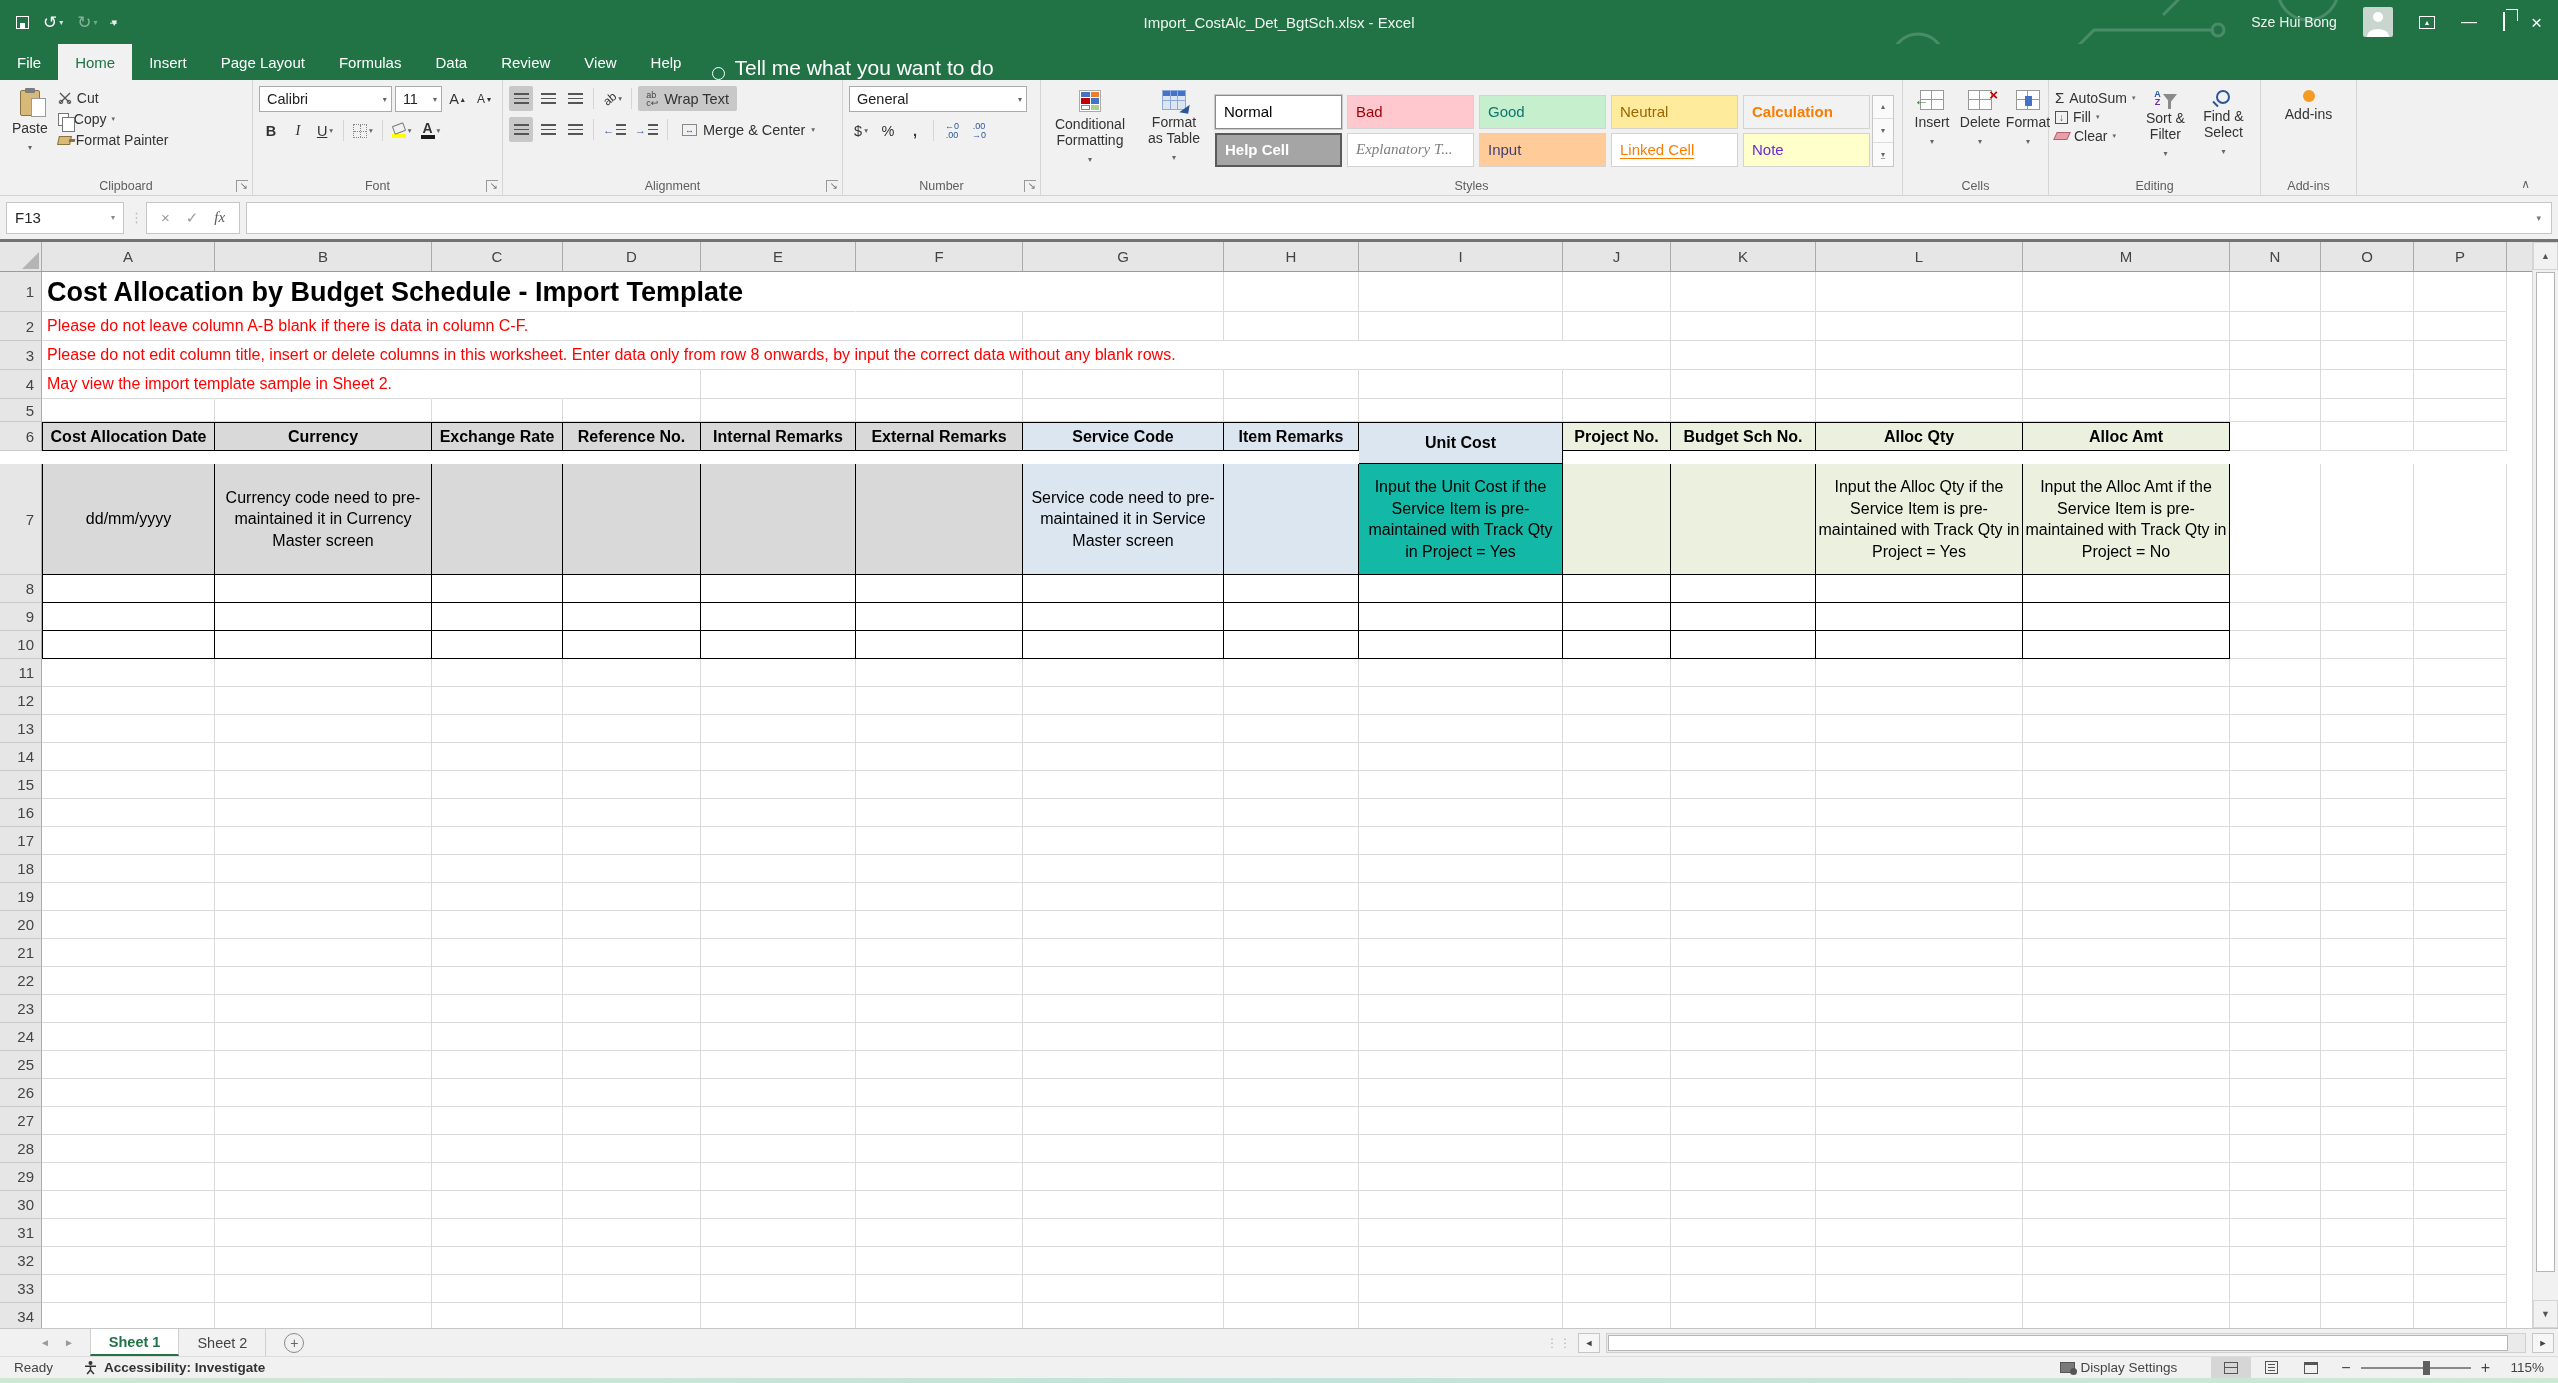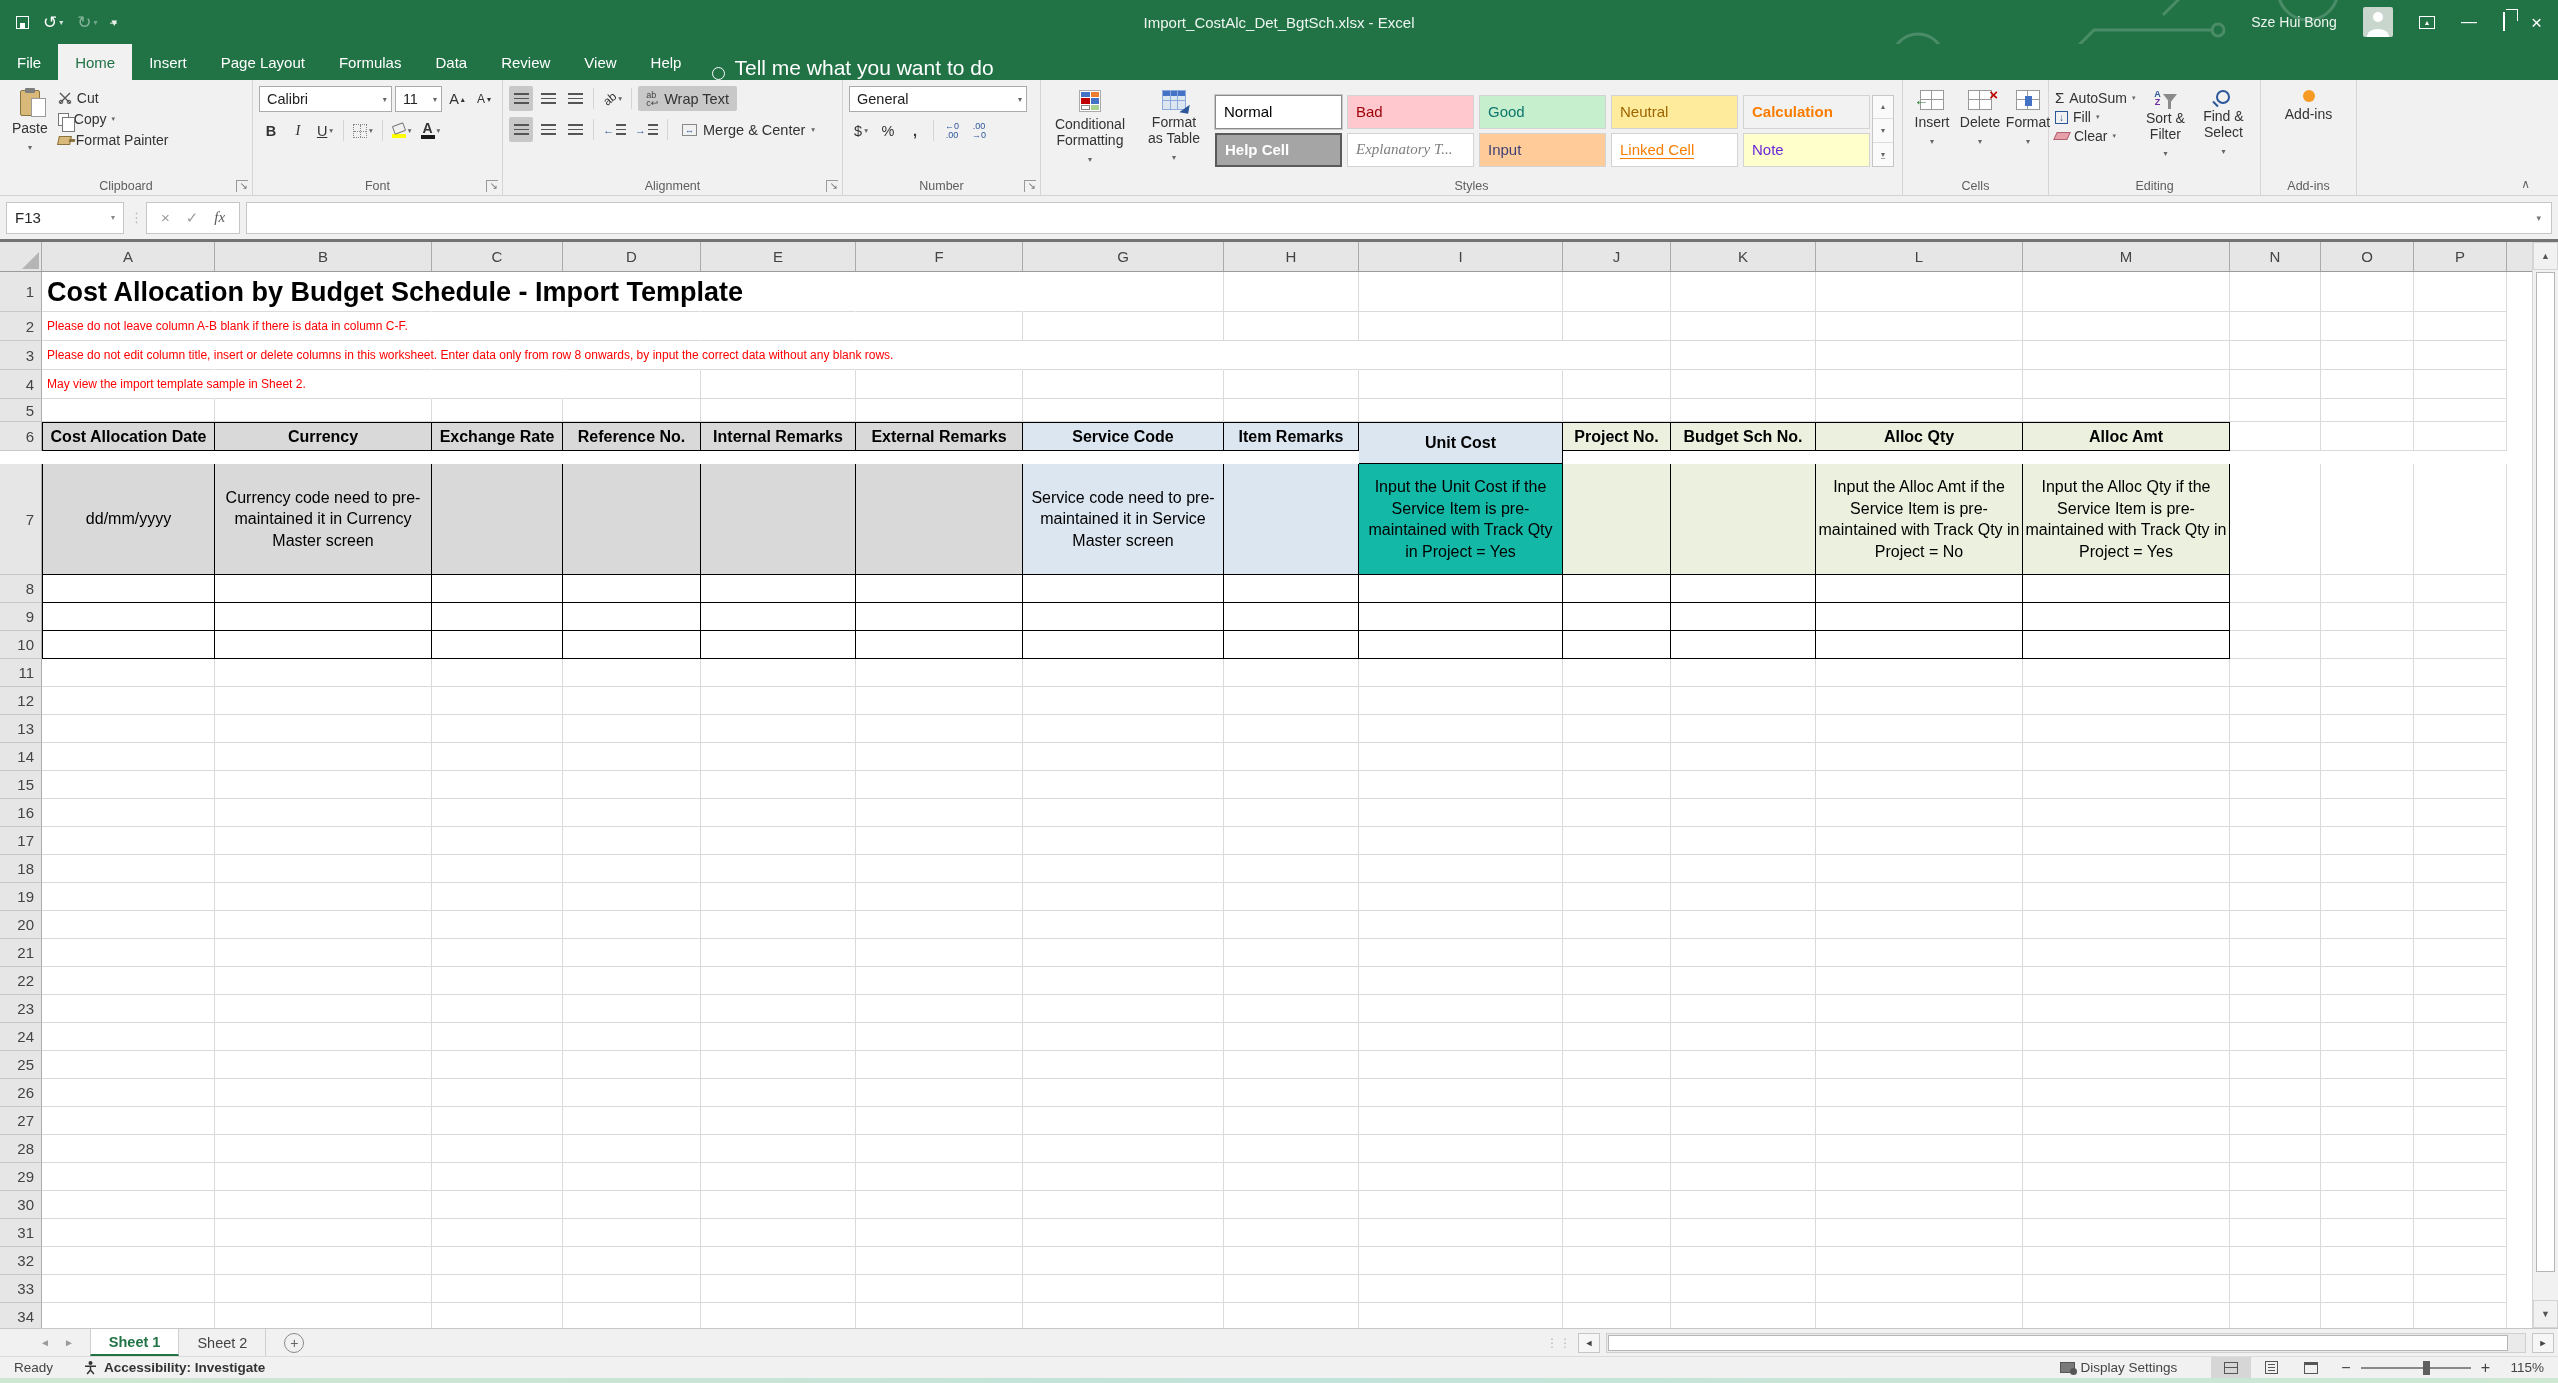--- a/index.html
+++ b/index.html
@@ -135,7 +135,7 @@
   .cell.bd-left { border-left:1px solid #000; }
   .ovf { position:absolute; left:5px; top:50%; transform:translateY(-50%); white-space:nowrap; z-index:3; }
   .t-title { font-size:27px; font-weight:bold; color:#000; }
-  .t-note { font-size:12px; color:#f00; }
+  .t-note { font-size:16px; color:#f00; }
   .cell-th { display:flex; align-items:center; justify-content:center; font-weight:bold; font-size:16px; color:#000; text-align:center; }
   .cell-hint { display:flex; align-items:center; justify-content:center; text-align:center; font-size:16px; line-height:21.5px; color:#000; padding:0 2px; }
   .vscroll { position:absolute; right:0; top:242px; width:26px; height:1086px; background:#f1f1f1; border-left:1px solid #d5d5d5; }

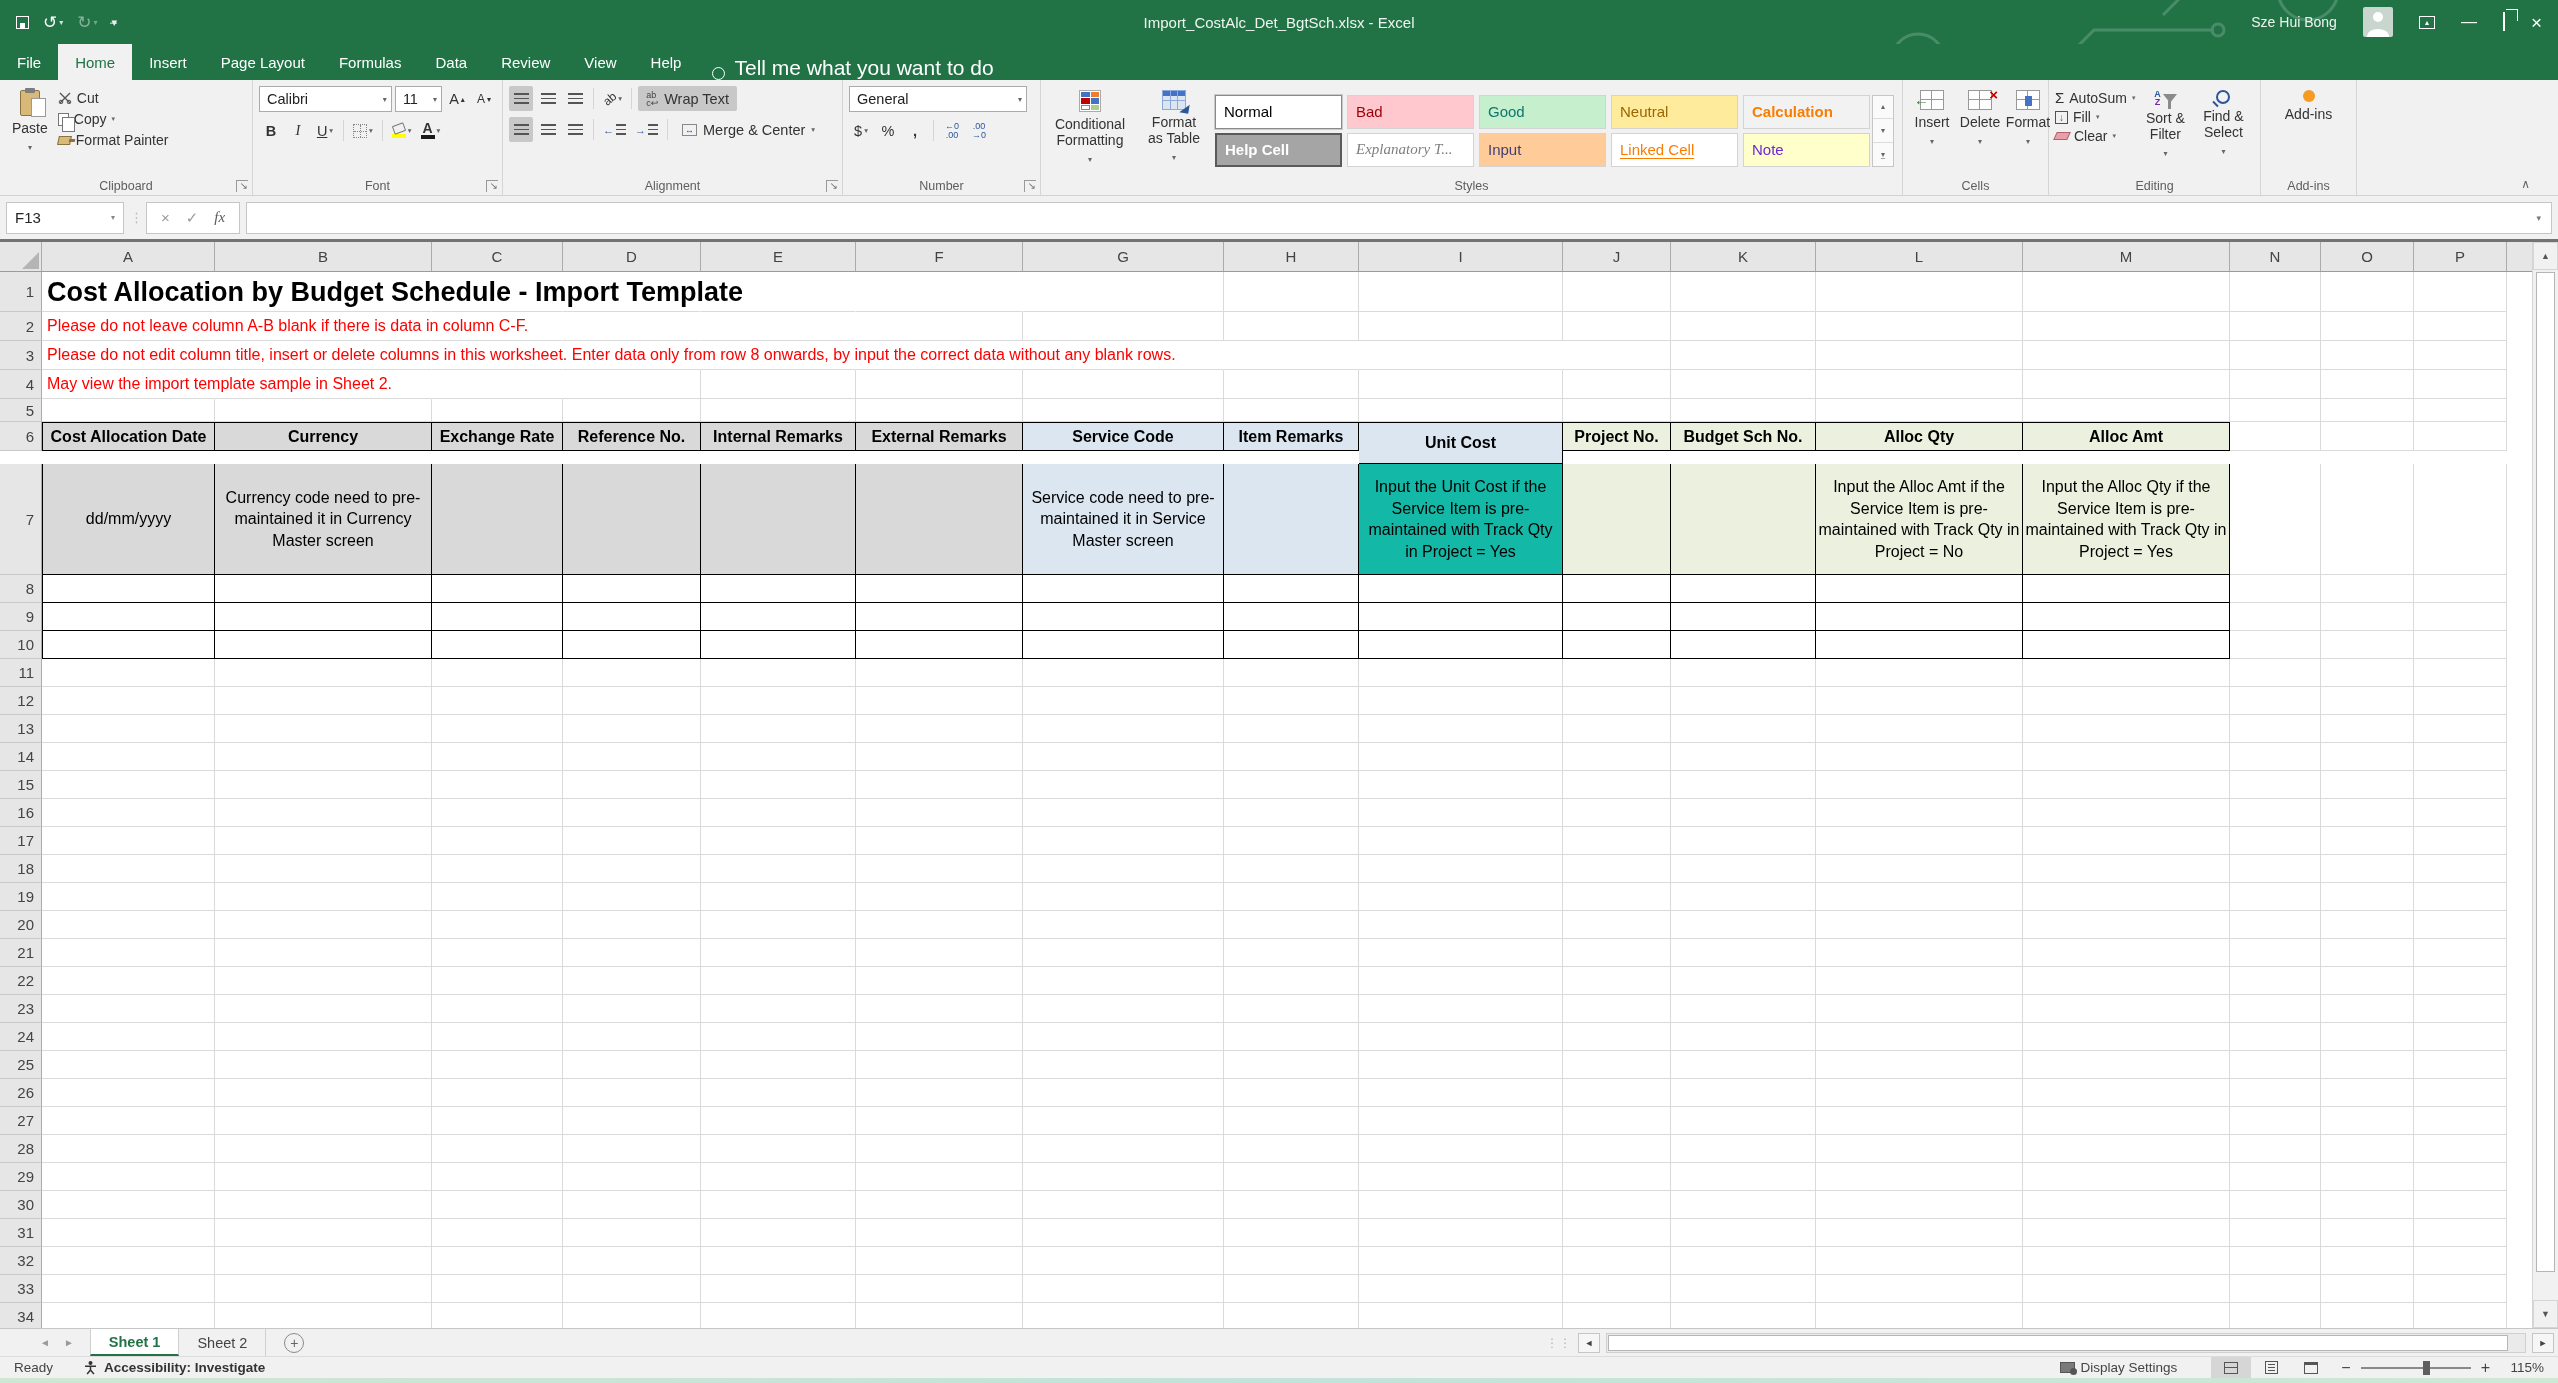--- a/index.html
+++ b/index.html
@@ -690,8 +690,8 @@
         <div class="cell bd cell-hint" style="width: 204px; height: 111px; background: #14b8a6;">Input the Unit Cost if the Service Item is pre-maintained with Track Qty in Project = Yes</div>
         <div class="cell bd" style="width: 108px; height: 111px; background: rgb(235, 241, 222);"></div>
         <div class="cell bd" style="width: 145px; height: 111px; background: rgb(235, 241, 222);"></div>
+        <div class="cell bd cell-hint" style="width: 207px; height: 111px; background: rgb(235, 241, 222);">Input the Alloc Qty if the Service Item is pre-maintained with Track Qty in Project = Yes</div>
         <div class="cell bd cell-hint" style="width: 207px; height: 111px; background: rgb(235, 241, 222);">Input the Alloc Amt if the Service Item is pre-maintained with Track Qty in Project = No</div>
-        <div class="cell bd cell-hint" style="width: 207px; height: 111px; background: rgb(235, 241, 222);">Input the Alloc Qty if the Service Item is pre-maintained with Track Qty in Project = Yes</div>
         <div class="cell" style="width: 91px; height: 111px;"></div>
         <div class="cell" style="width: 93px; height: 111px;"></div>
         <div class="cell" style="width: 93px; height: 111px;"></div>

